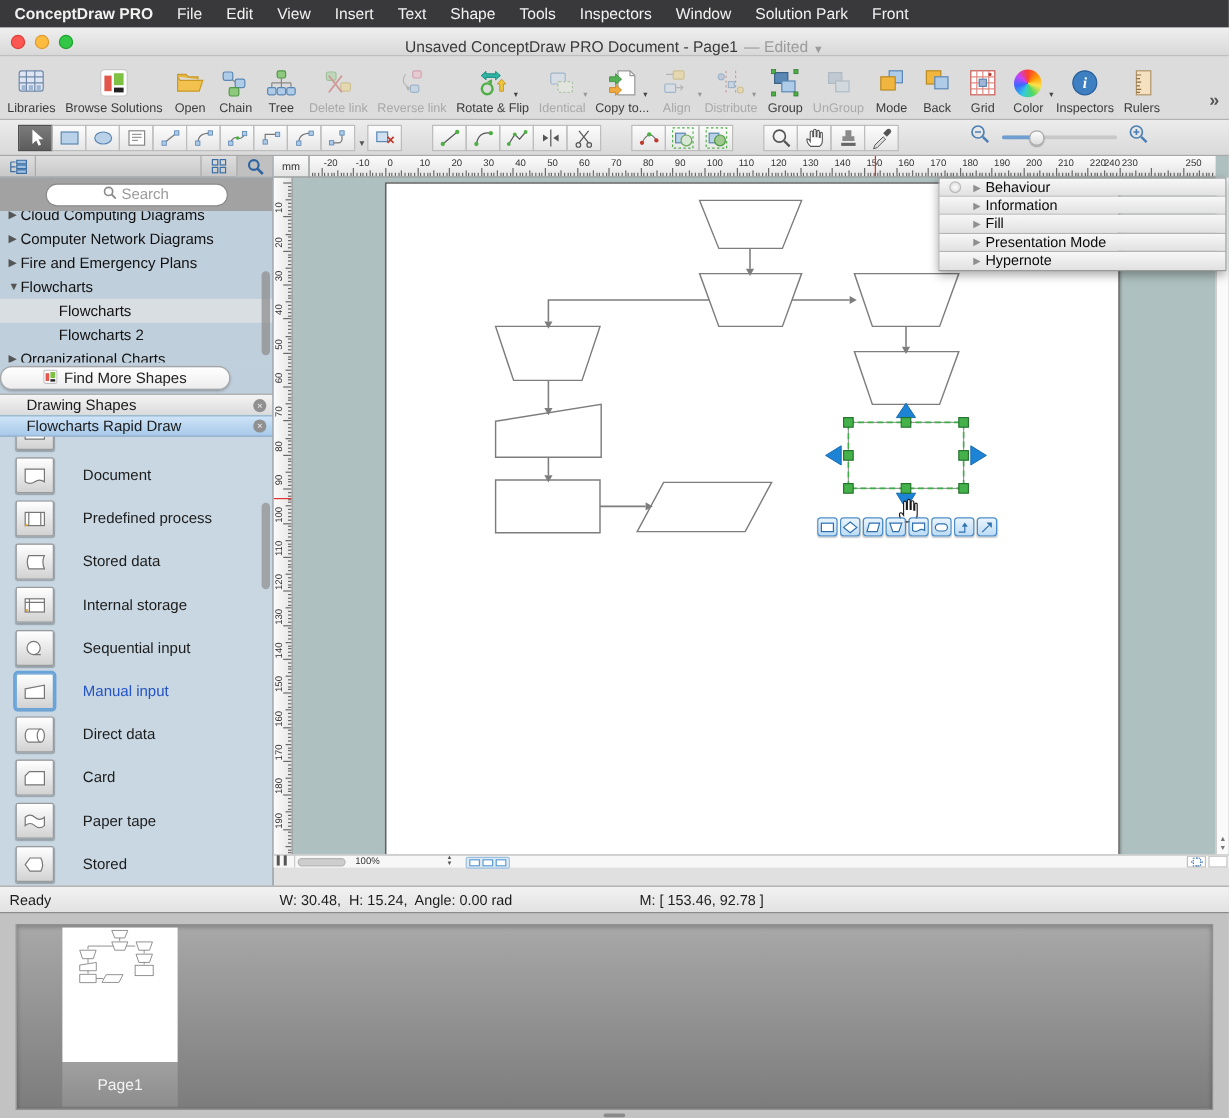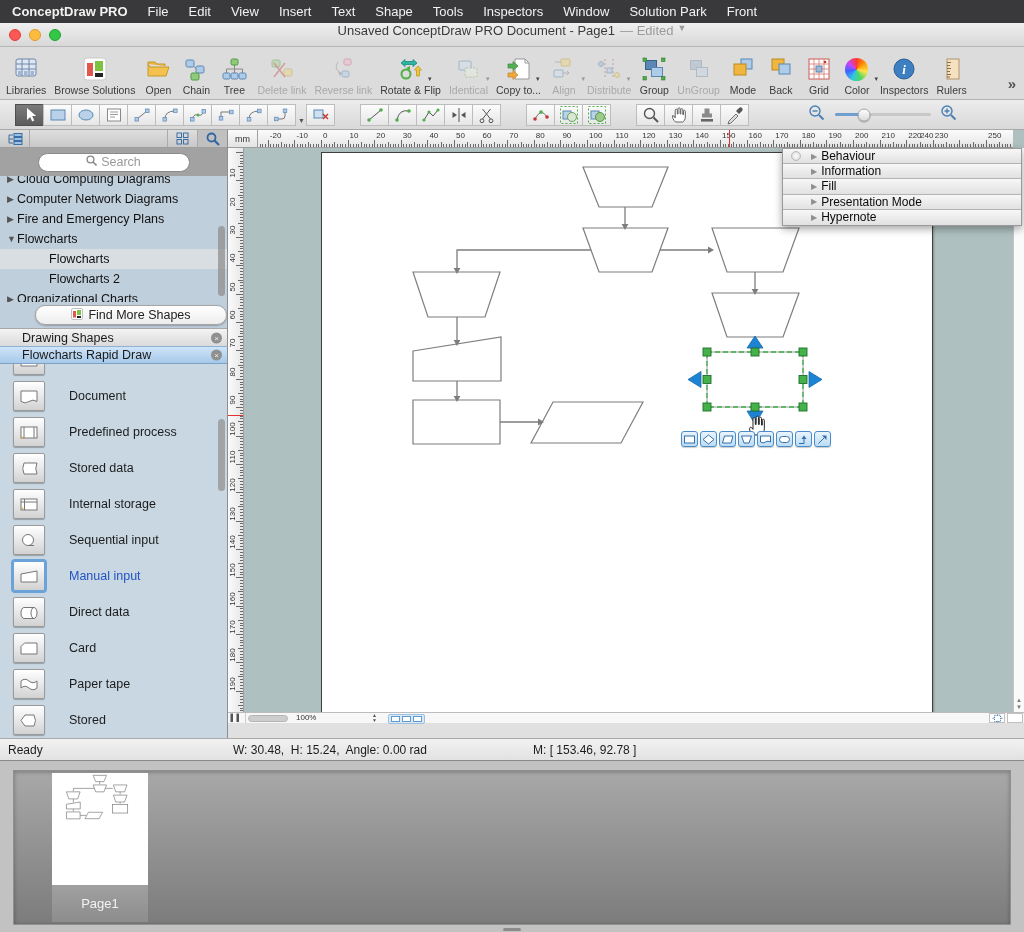--- a/index.html
+++ b/index.html
@@ -13,7 +13,7 @@
 .menu-item{padding:0 10px;}
 
 
-#titlebar{flex:0 0 24px;background:linear-gradient(#efefef,#d8d8d8);border-bottom:1px solid #b6b6b6;position:relative;display:flex;align-items:flex-start;justify-content:center;font-size:13px;color:#3a3a3a;}
+#titlebar{flex:0 0 24px;background:linear-gradient(#efefef,#d8d8d8);border-bottom:1px solid #b6b6b6;position:relative;display:flex;align-items:flex-end;justify-content:center;font-size:13px;color:#3a3a3a;}
 .tl{position:absolute;left:9px;top:50%;transform:translateY(-50%);display:flex;gap:8px;}
 .tl span{width:12px;height:12px;border-radius:50%;display:block;}
 .tl-close{background:#fc5753;border:1px solid #df3e3a;}

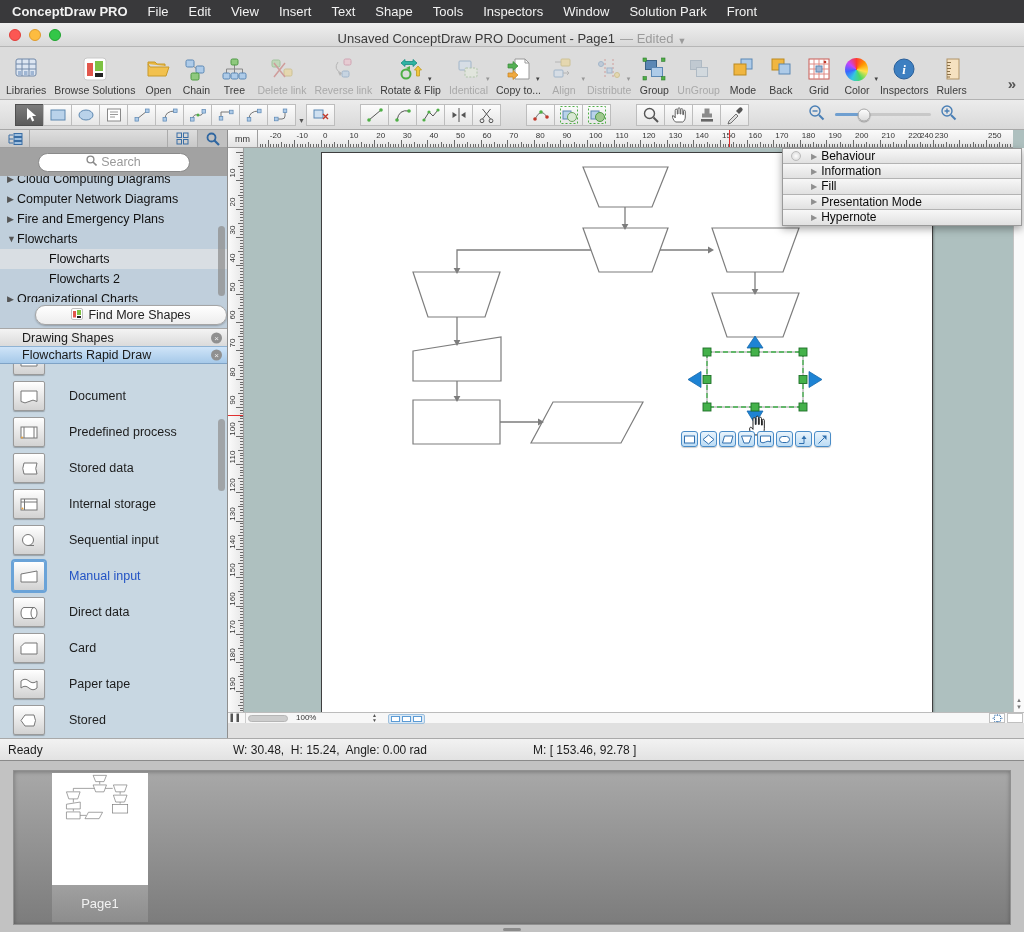--- a/index.html
+++ b/index.html
@@ -62,7 +62,7 @@
 .tree-lbl{padding-left:1px;white-space:nowrap;}
 .tree-row.indent .tree-lbl{padding-left:33px;}
 .tree-scroll{position:absolute;right:2px;top:50px;width:7px;height:70px;border-radius:4px;background:#8f8f8f;opacity:.75;}
-.find-more-row{flex:0 0 26px;display:flex;align-items:center;justify-content:flex-end;background:#c0cfdc;}
+.find-more-row{flex:0 0 26px;display:flex;align-items:center;justify-content:flex-start;background:#c0cfdc;}
 .find-more{width:192px;height:20px;border-radius:10px;background:linear-gradient(#fff,#ededed);border:1px solid #a5a5a5;box-shadow:0 1px 2px rgba(0,0,0,.25);display:flex;align-items:center;justify-content:center;gap:5px;font-size:12.5px;color:#222;}
 .section-hdr{flex:0 0 18px;height:18px;display:flex;align-items:center;position:relative;font-size:12.5px;color:#1a1a1a;padding-left:22px;border-top:1px solid #a8a8a8;background:linear-gradient(#f4f4f4,#dadada);}
 .section-hdr.active{background:linear-gradient(#cfe4f8,#a6c9e9);border-top-color:#8fb3d4;border-bottom:1px solid #7fa3c6;}

